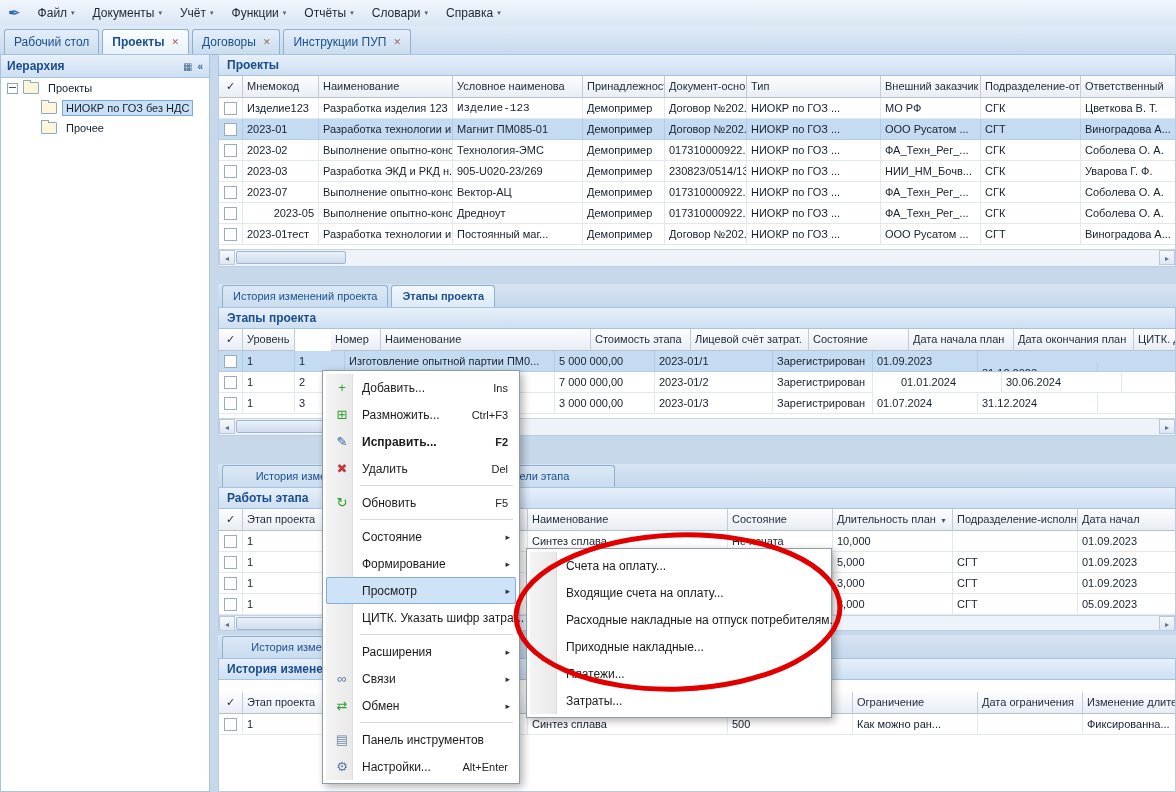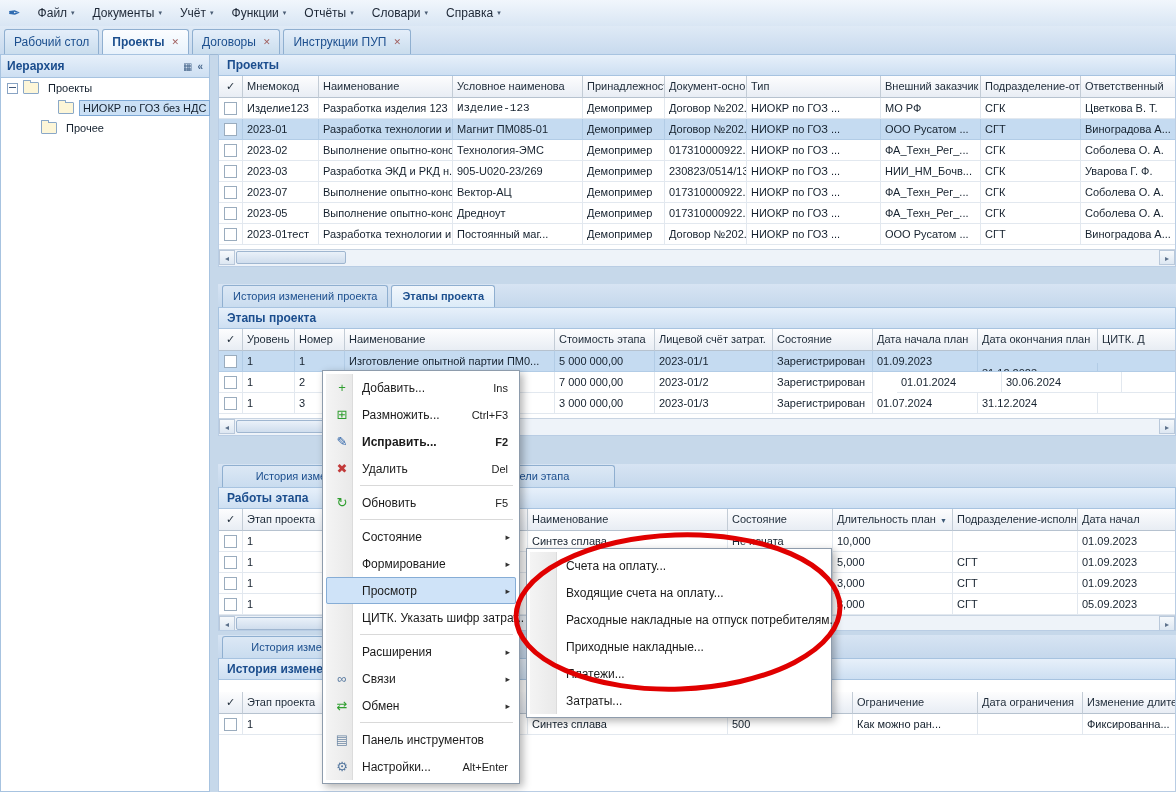--- a/index.html
+++ b/index.html
@@ -148,7 +148,7 @@
           <span class="folder"></span>
           <span class="tlabel">Проекты</span>
         </div>
-        <div class="tree-node sel" style="padding-left: 57px;">
+        <div class="tree-node sel" style="padding-left: 40px;">
           <span class="folder"></span>
           <span class="tlabel">НИОКР по ГОЗ без НДС</span>
         </div>

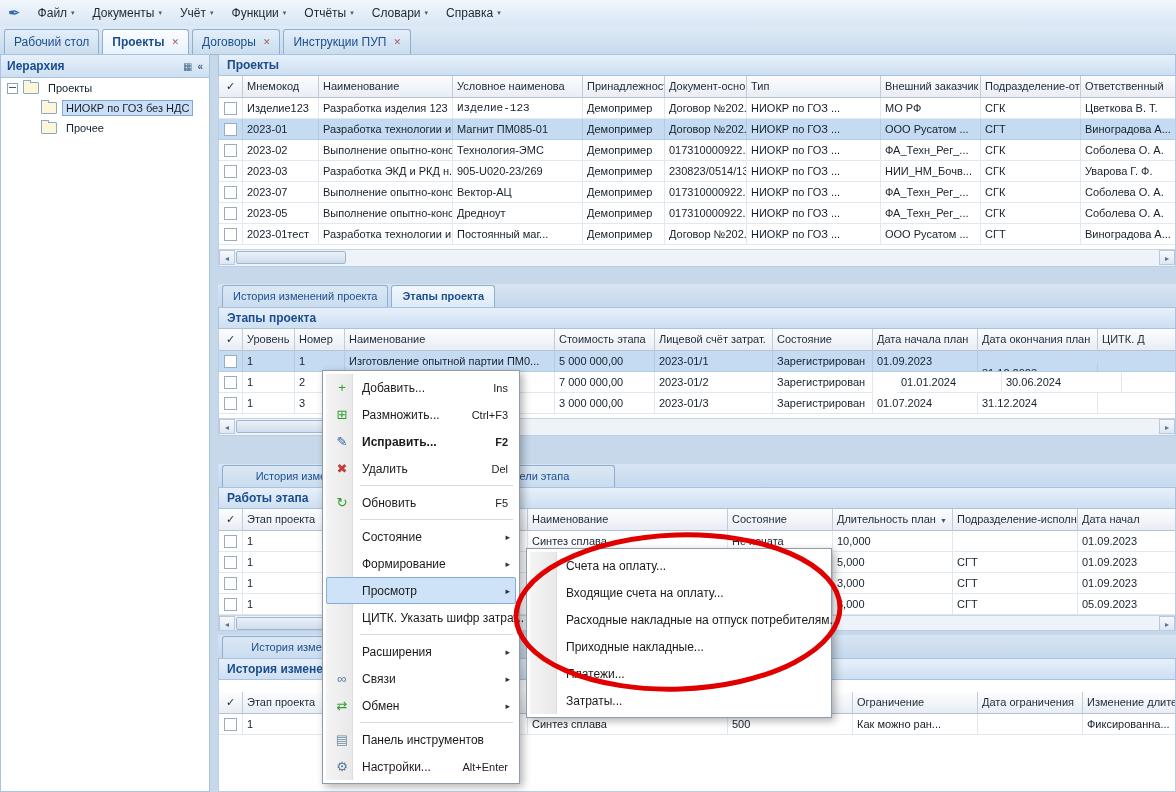--- a/index.html
+++ b/index.html
@@ -252,7 +252,7 @@
             <div class="g-c cbc" style="width: 24px;">
               <div class="cbx"></div>
             </div>
-            <div class="g-c" style="width: 76px;">2023-05</div>
+            <div class="g-c" style="width: 76px; text-align: right;">2023-05</div>
             <div class="g-c" style="width: 134px;">Выполнение опытно-конс...</div>
             <div class="g-c" style="width: 130px;">Дредноут</div>
             <div class="g-c" style="width: 82px;">Демопример</div>

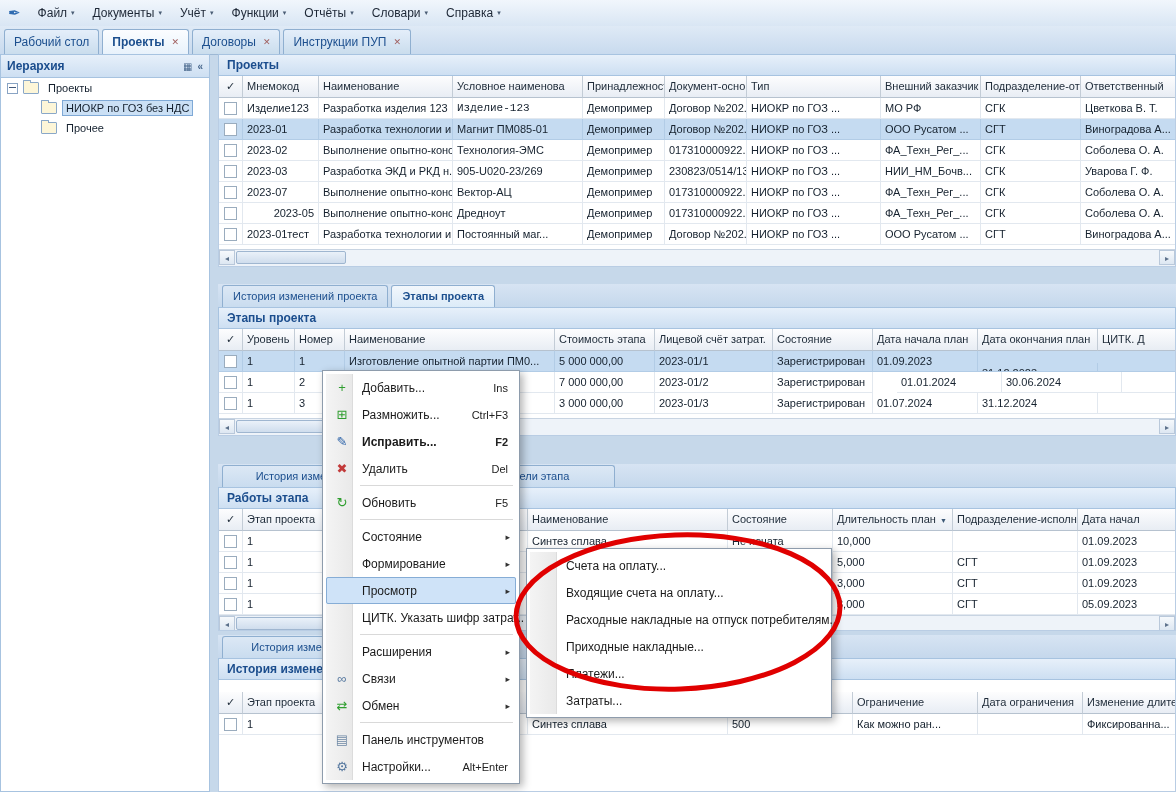--- a/index.html
+++ b/index.html
@@ -297,7 +297,7 @@
           <div class="g-head">
             <div class="g-hc" style="width: 24px; text-align: center;">✓</div>
             <div class="g-hc" style="width: 52px;">Уровень</div>
-            <div class="g-hc" style="width: 50px;">Номер</div>
+            <div class="g-hc" style="width: 50px; margin-left: 36px;">Номер</div>
             <div class="g-hc" style="width: 210px;">Наименование</div>
             <div class="g-hc" style="width: 100px;">Стоимость этапа</div>
             <div class="g-hc" style="width: 118px;">Лицевой счёт затрат.</div>

